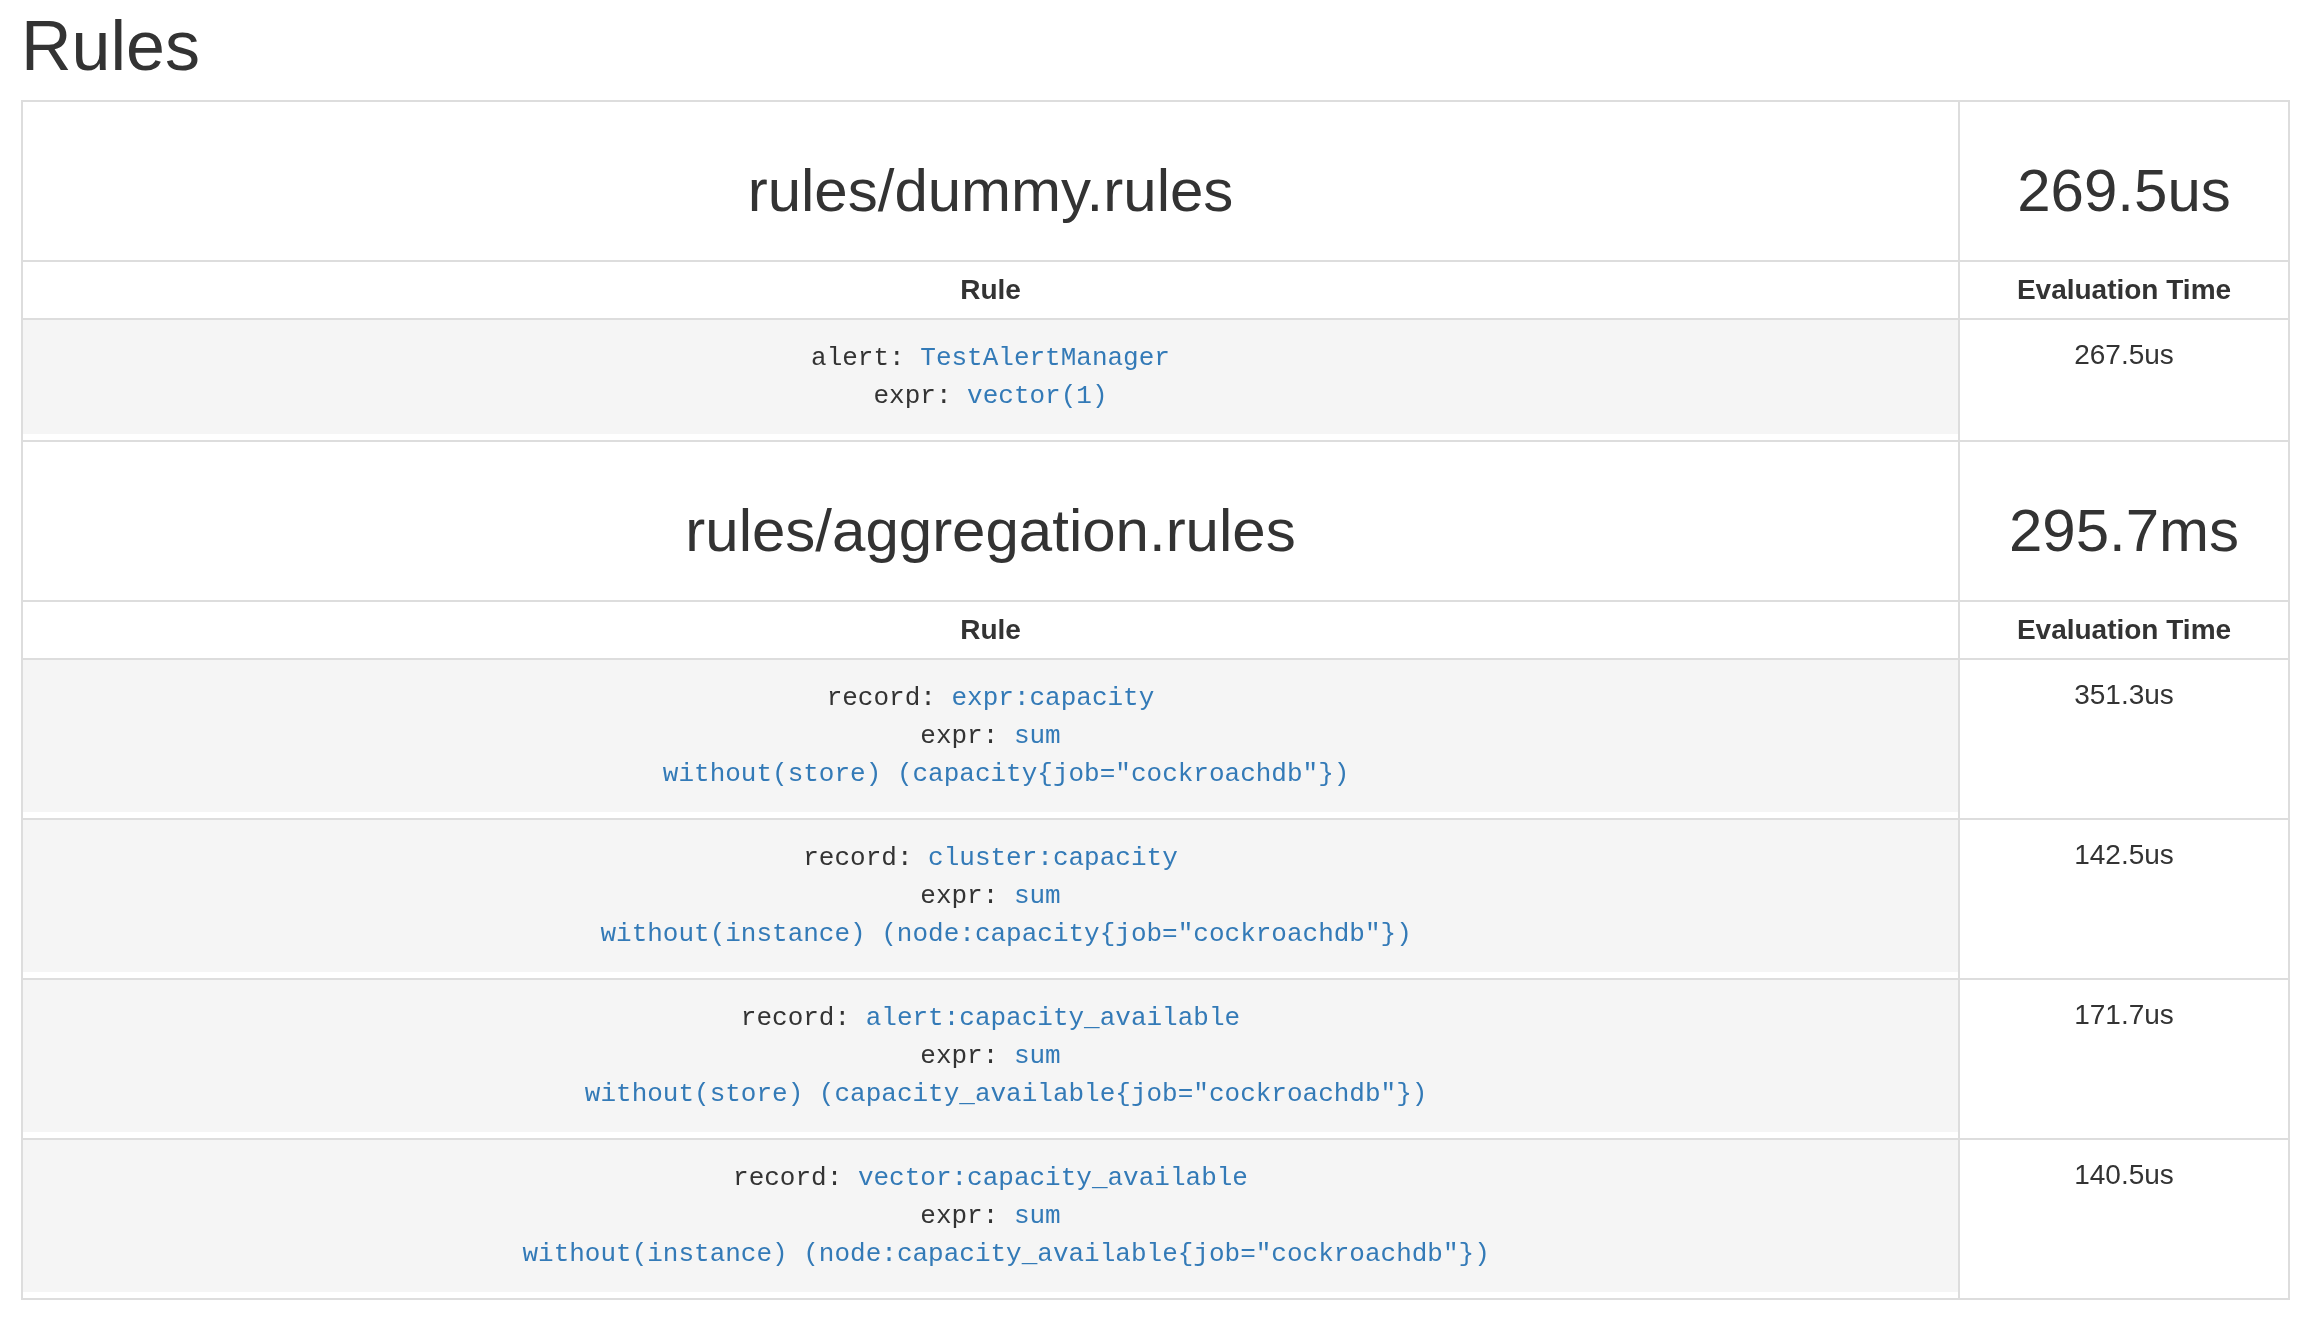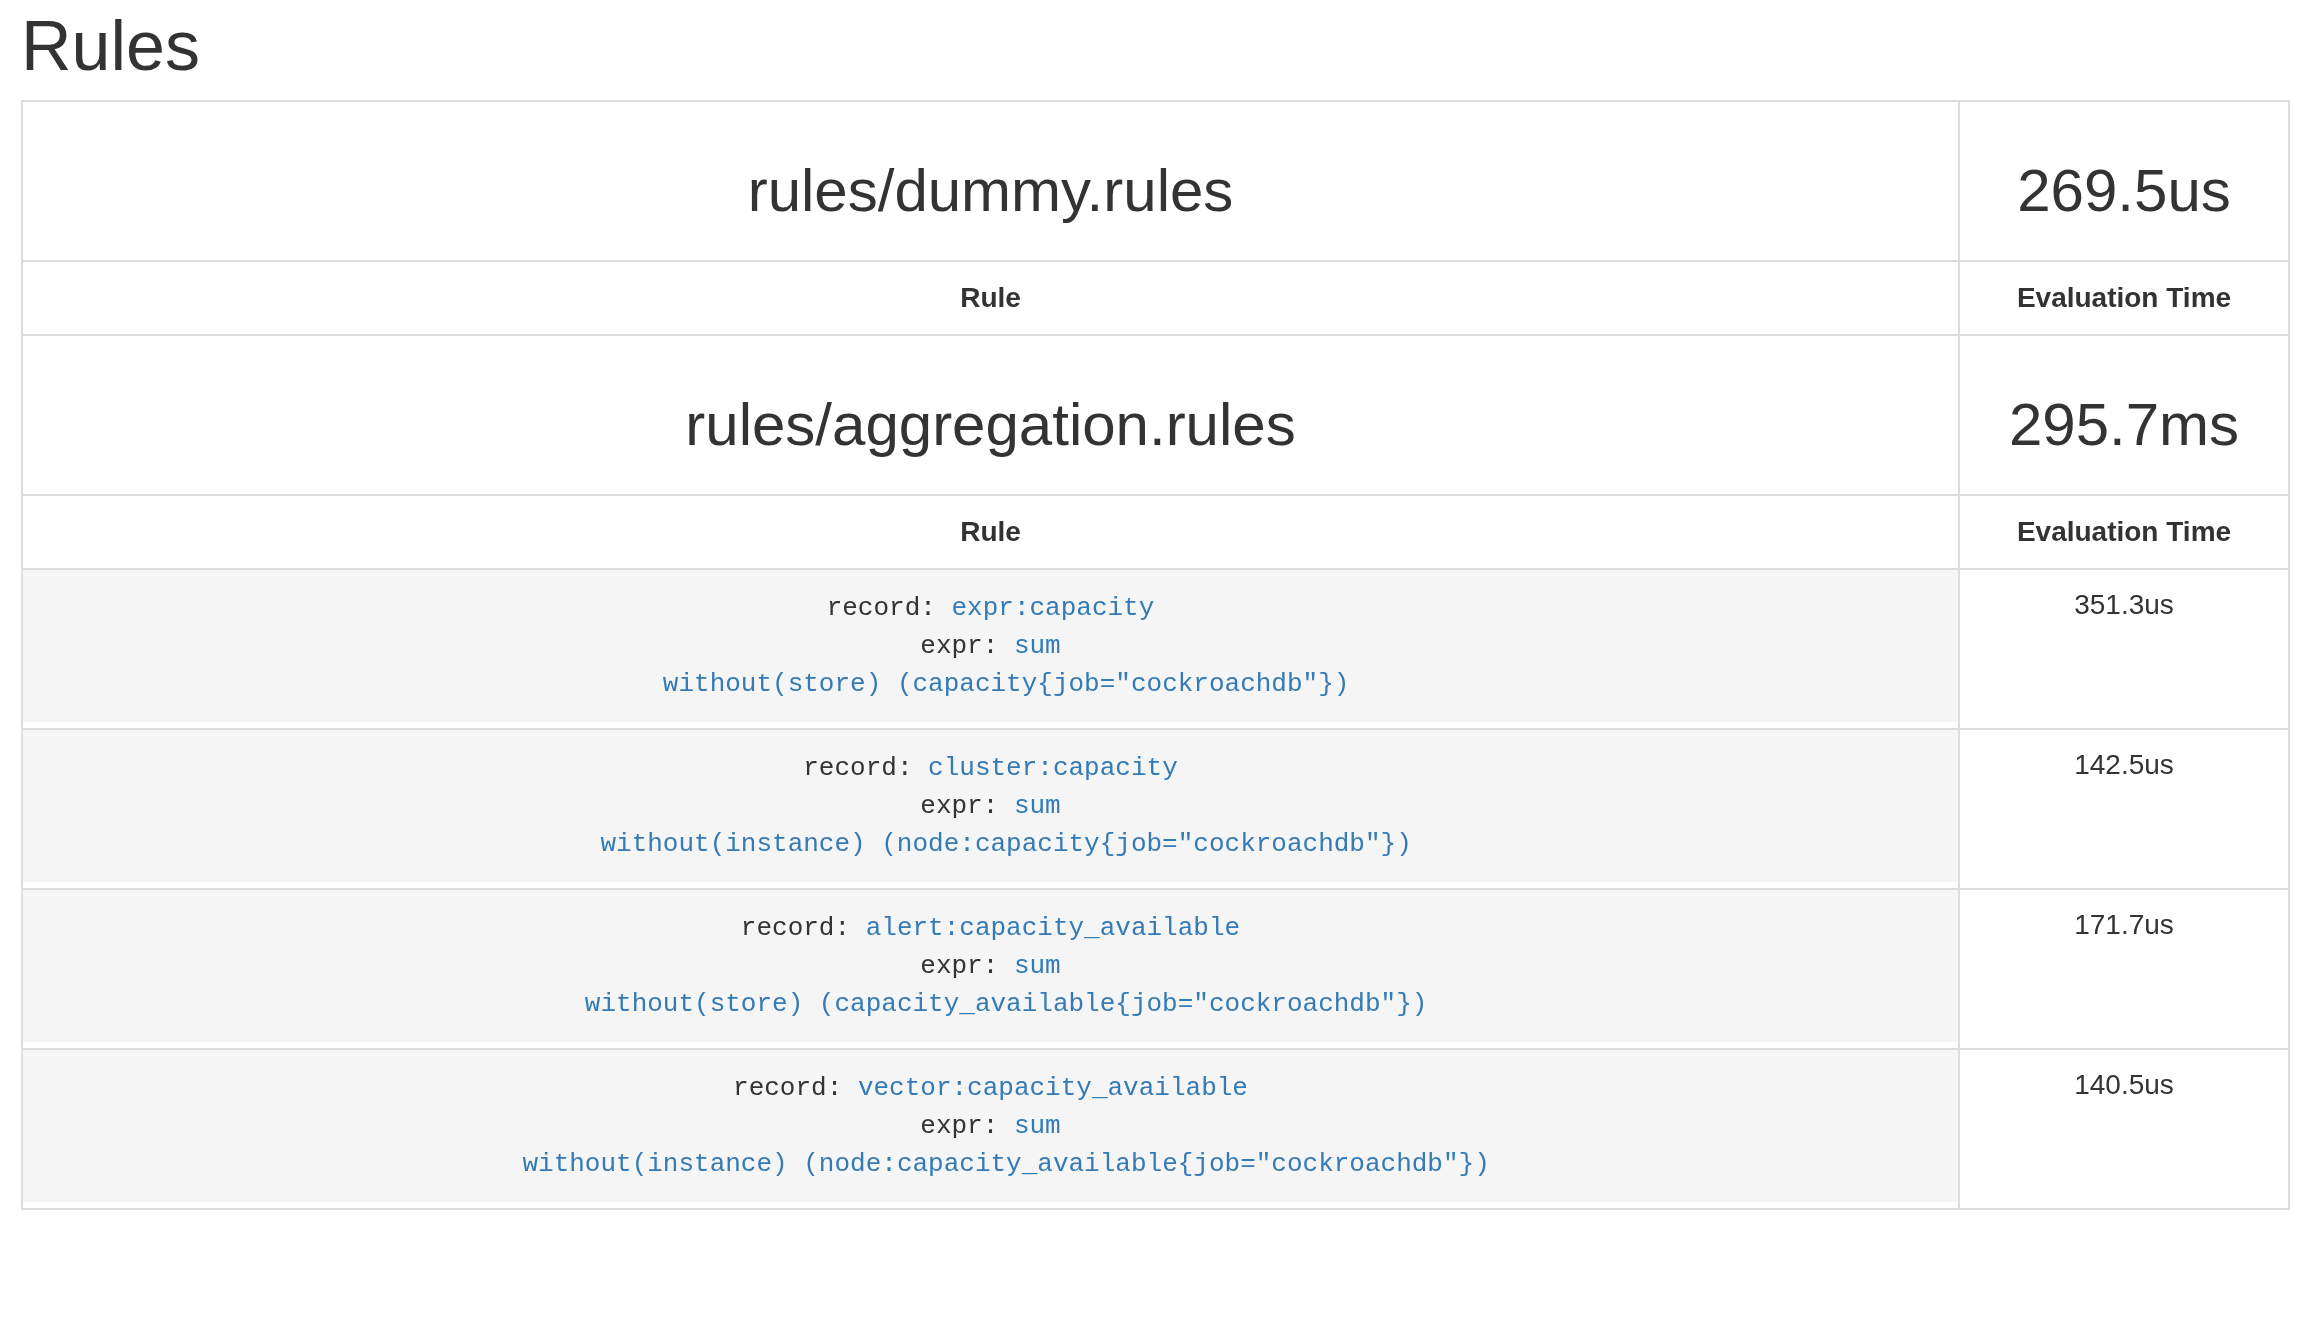--- a/index.html
+++ b/index.html
@@ -56,7 +56,7 @@
   }
   
   th.rule-th, th.eval-th {
-    padding: 16px;
+    padding: 8px;
     font-size: 28px;
     line-height: 40px;
     font-weight: bold;

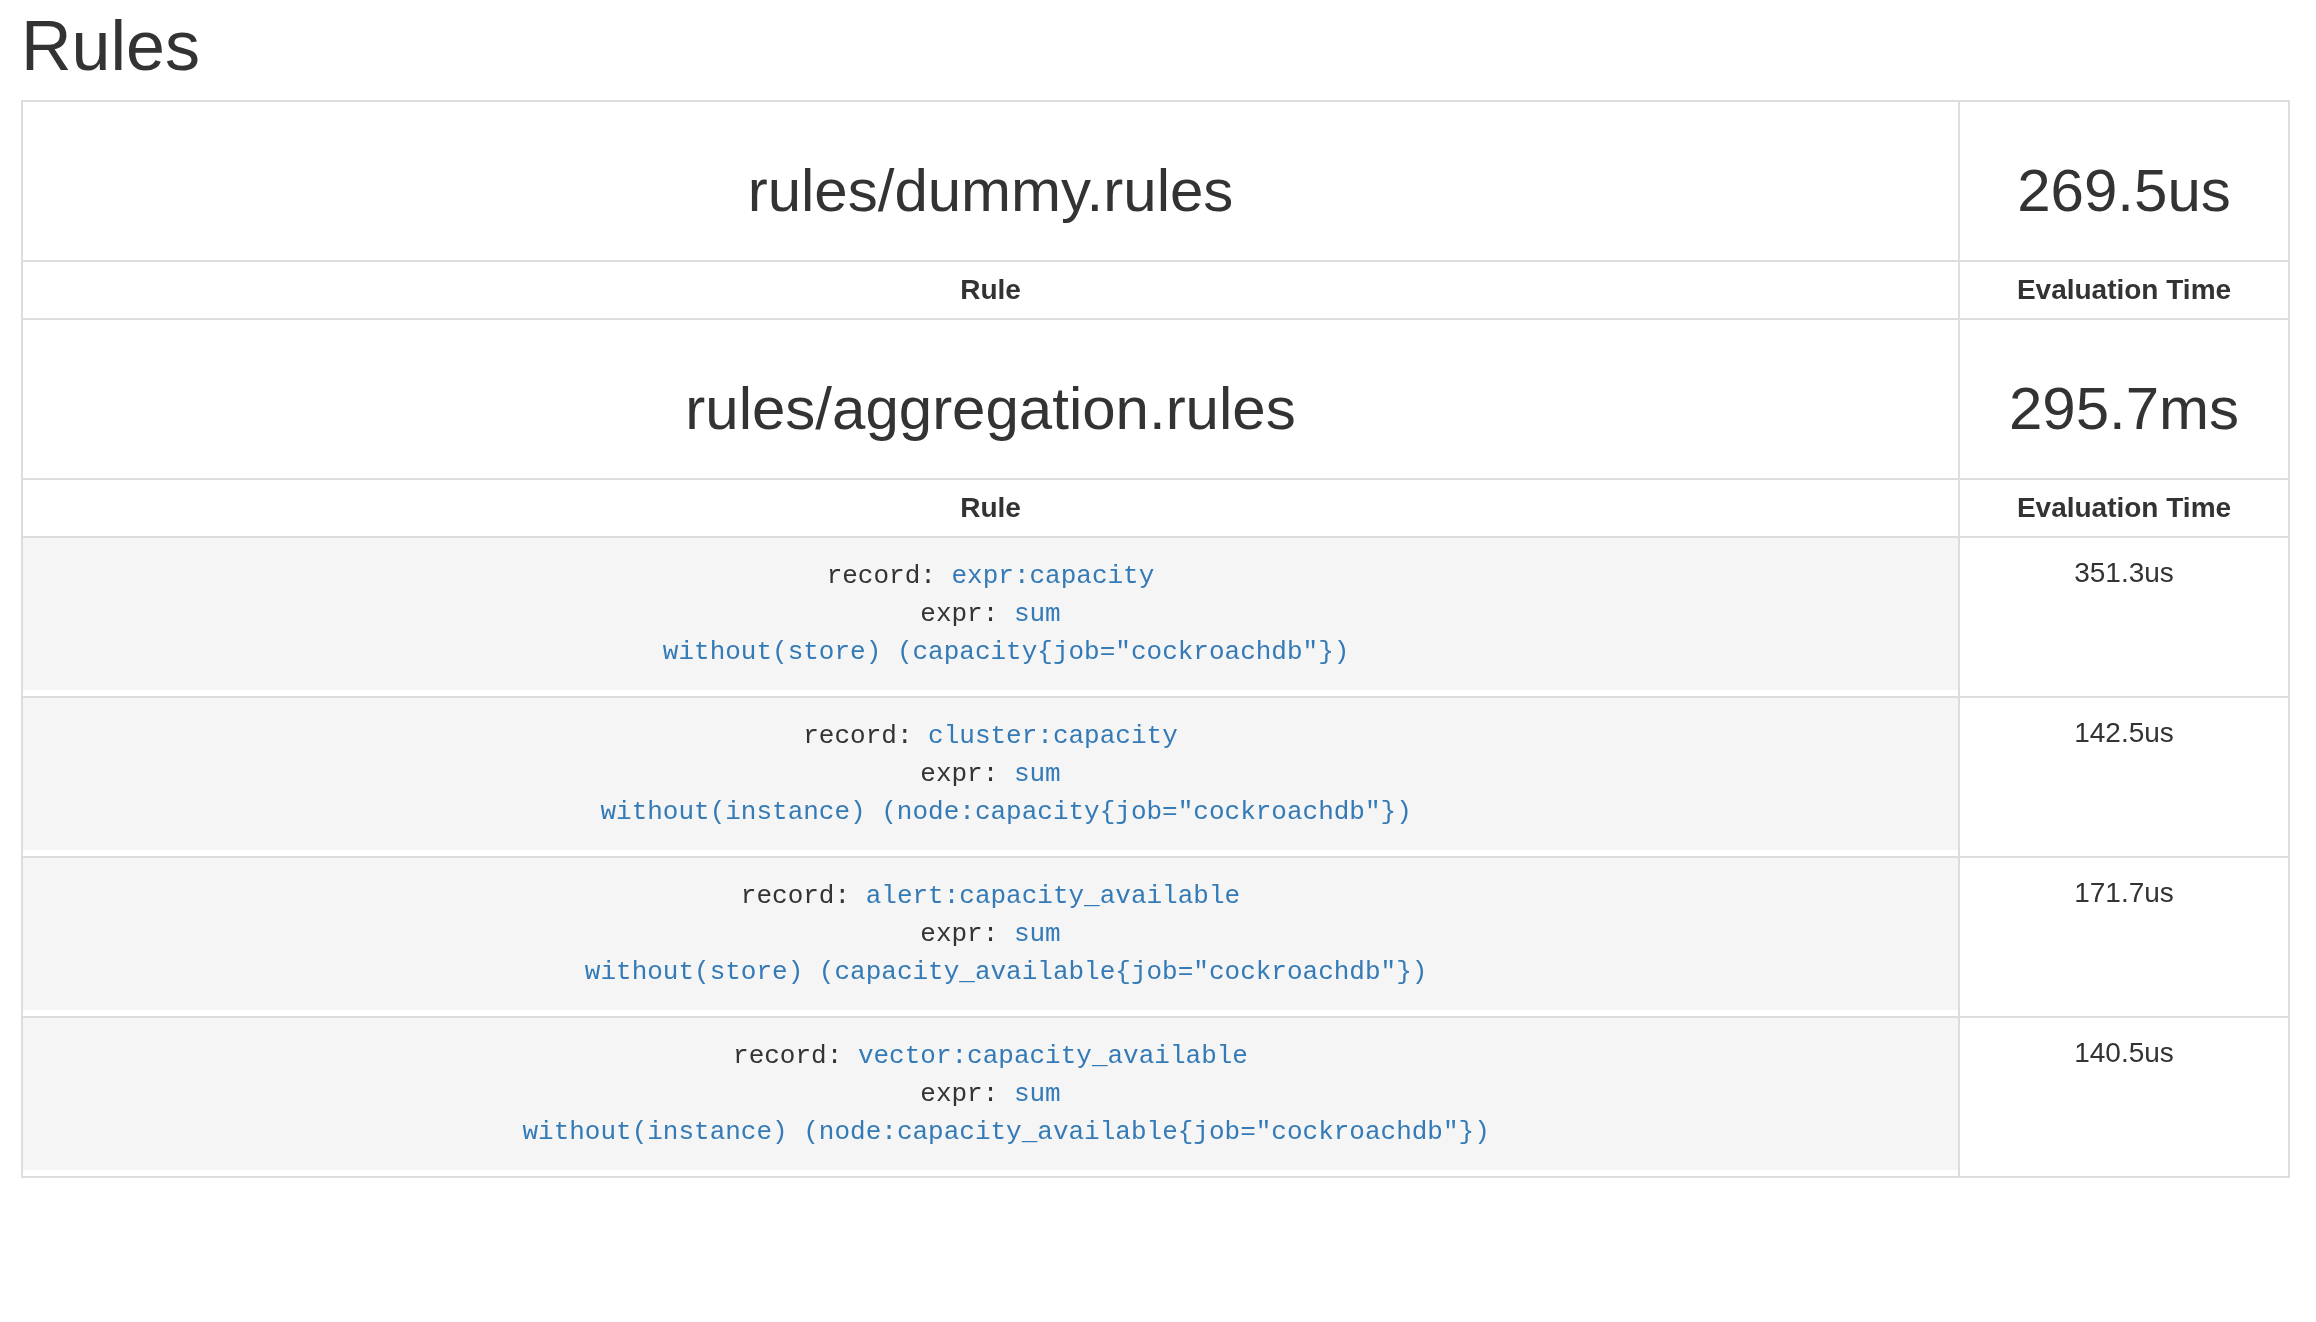--- a/index.html
+++ b/index.html
@@ -116,6 +116,13 @@
     <th class="eval-th">Evaluation Time</th>
   </tr>
 
+  <tr class="rule-row">
+    <td class="rule-cell">
+      <pre class="rule-pre"><span class="rule-plain">alert: </span><a class="rule-link">TestAlertManager</a><span class="rule-plain">
+expr: </span><a class="rule-link">vector(1)</a></pre>
+    </td>
+    <td class="eval-cell">267.5us</td>
+  </tr>
 
   <tr class="group-header-row">
     <td class="group-name-cell">

